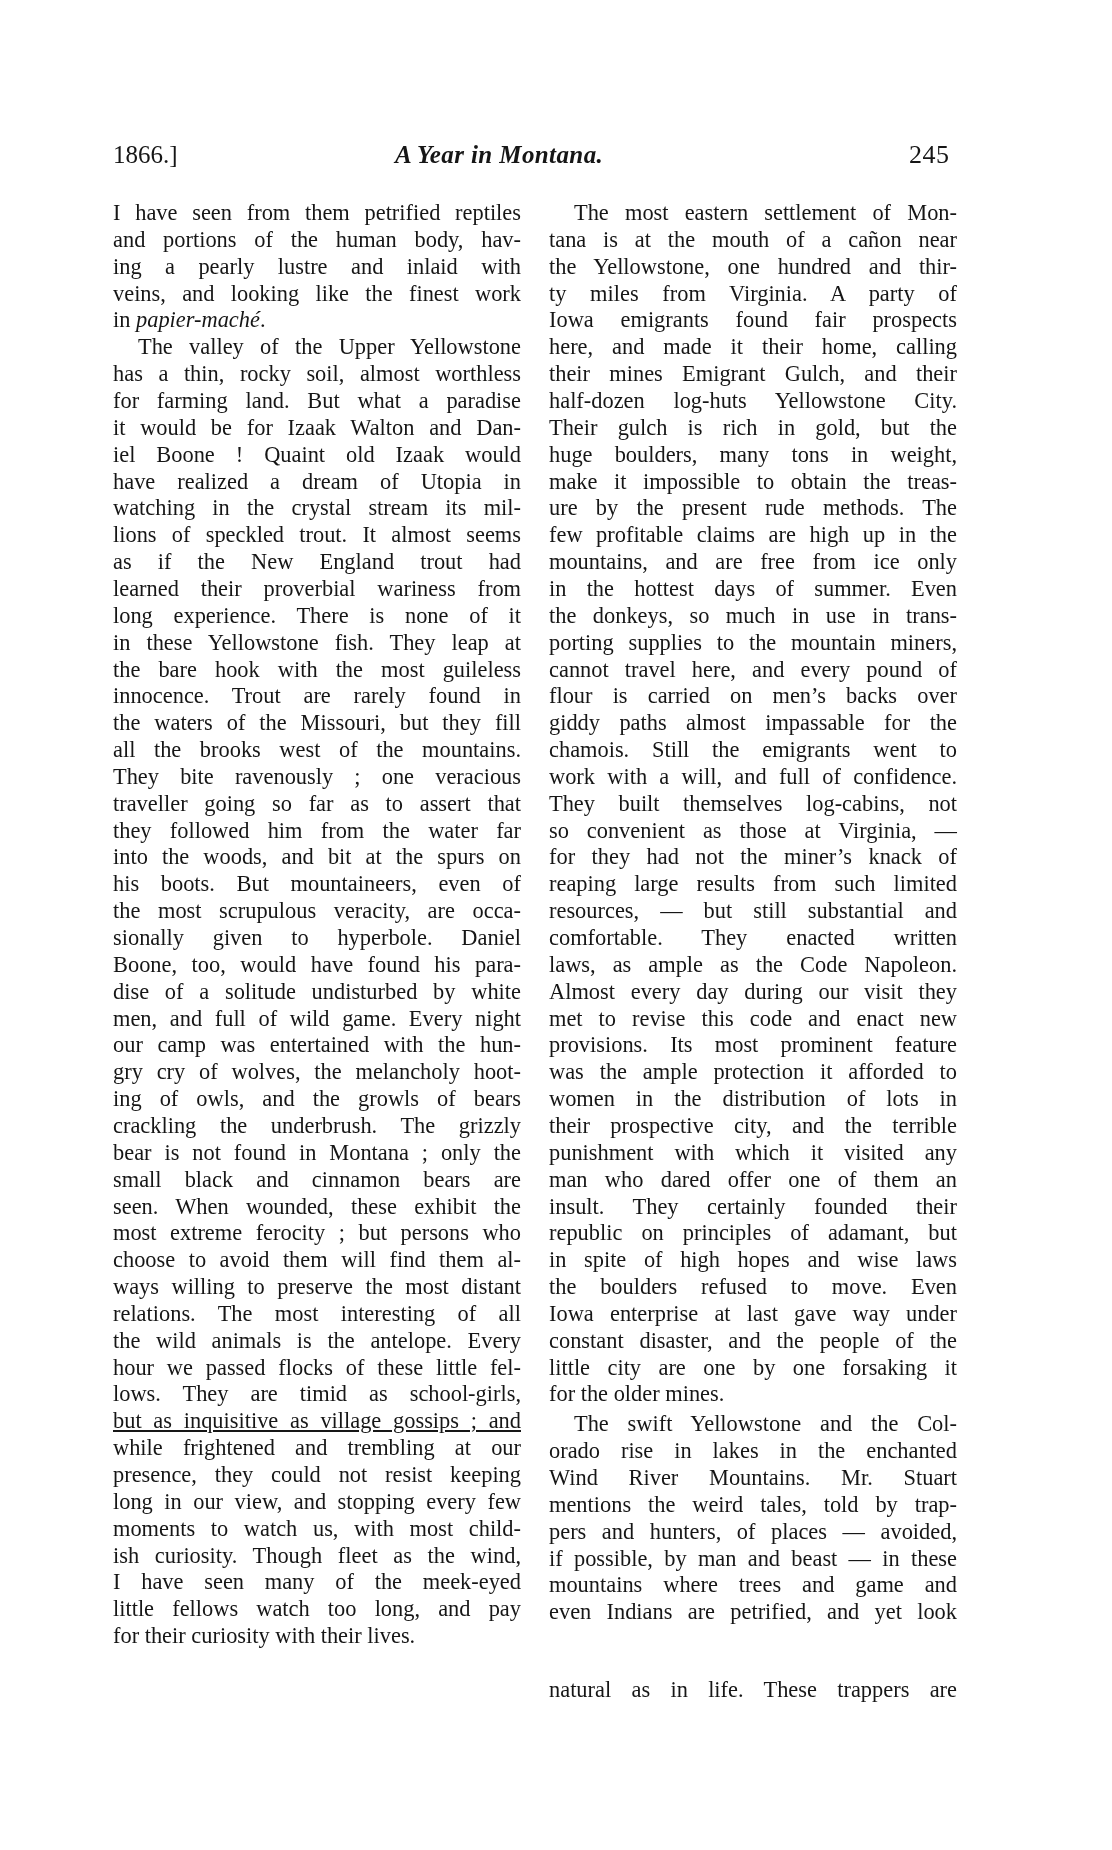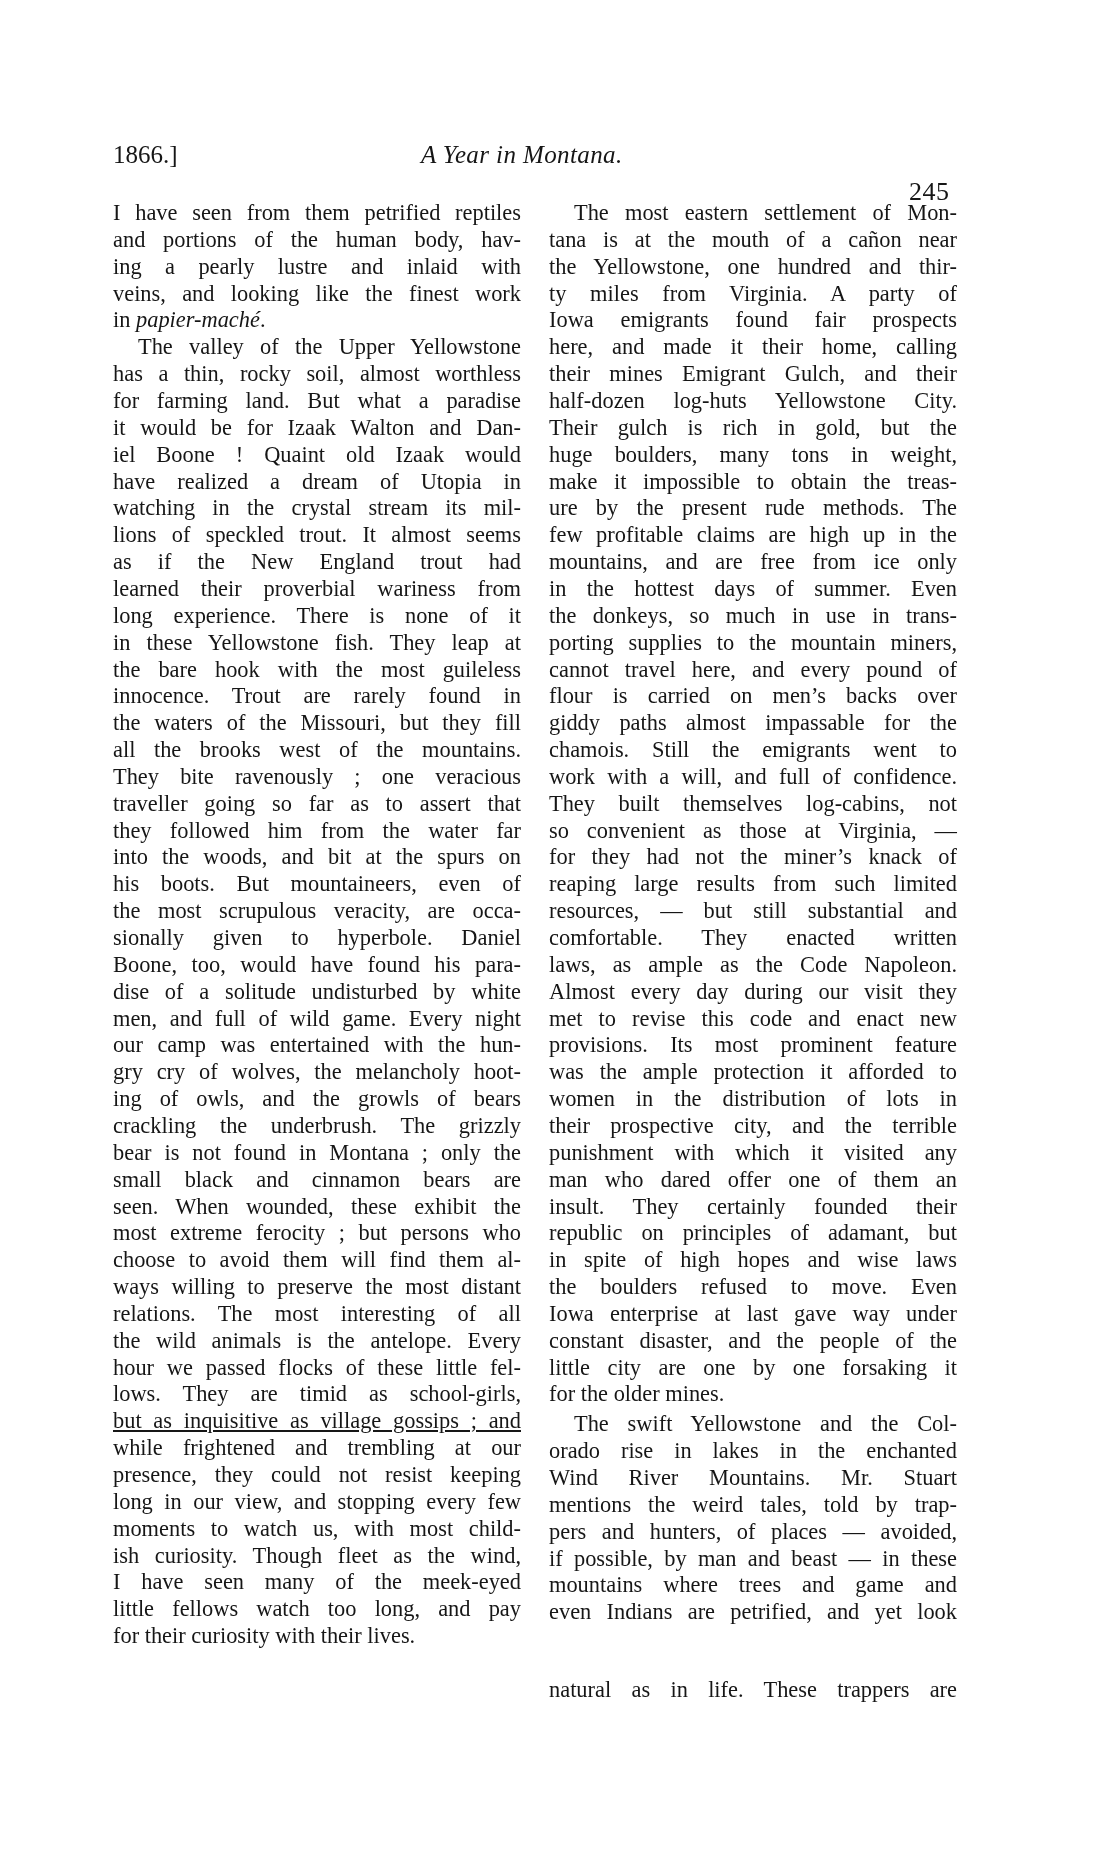--- a/index.html
+++ b/index.html
@@ -7,7 +7,7 @@
   .page { position: absolute; left: 0; top: 0; width: 1112px; height: 1850px; background: #ffffff; color: #161616; font-family: "Liberation Serif", "DejaVu Serif", serif; }
   .running-head { position: absolute; top: 138px; height: 34px; font-size: 25px; line-height: 34px; white-space: nowrap; }
   .rh-left { left: 113px; }
-  .rh-title { left: 421px; font-style: italic; letter-spacing: 0.4px; }
+  .rh-title { left: 395px; font-style: italic; letter-spacing: 0.4px; font-weight: bold; }
   .rh-page { left: 909px; font-size: 26px; letter-spacing: 0.5px; margin-top: 37px; }
   .column { position: absolute; top: 0; }
   .col-left { left: 113px; width: 408px; }

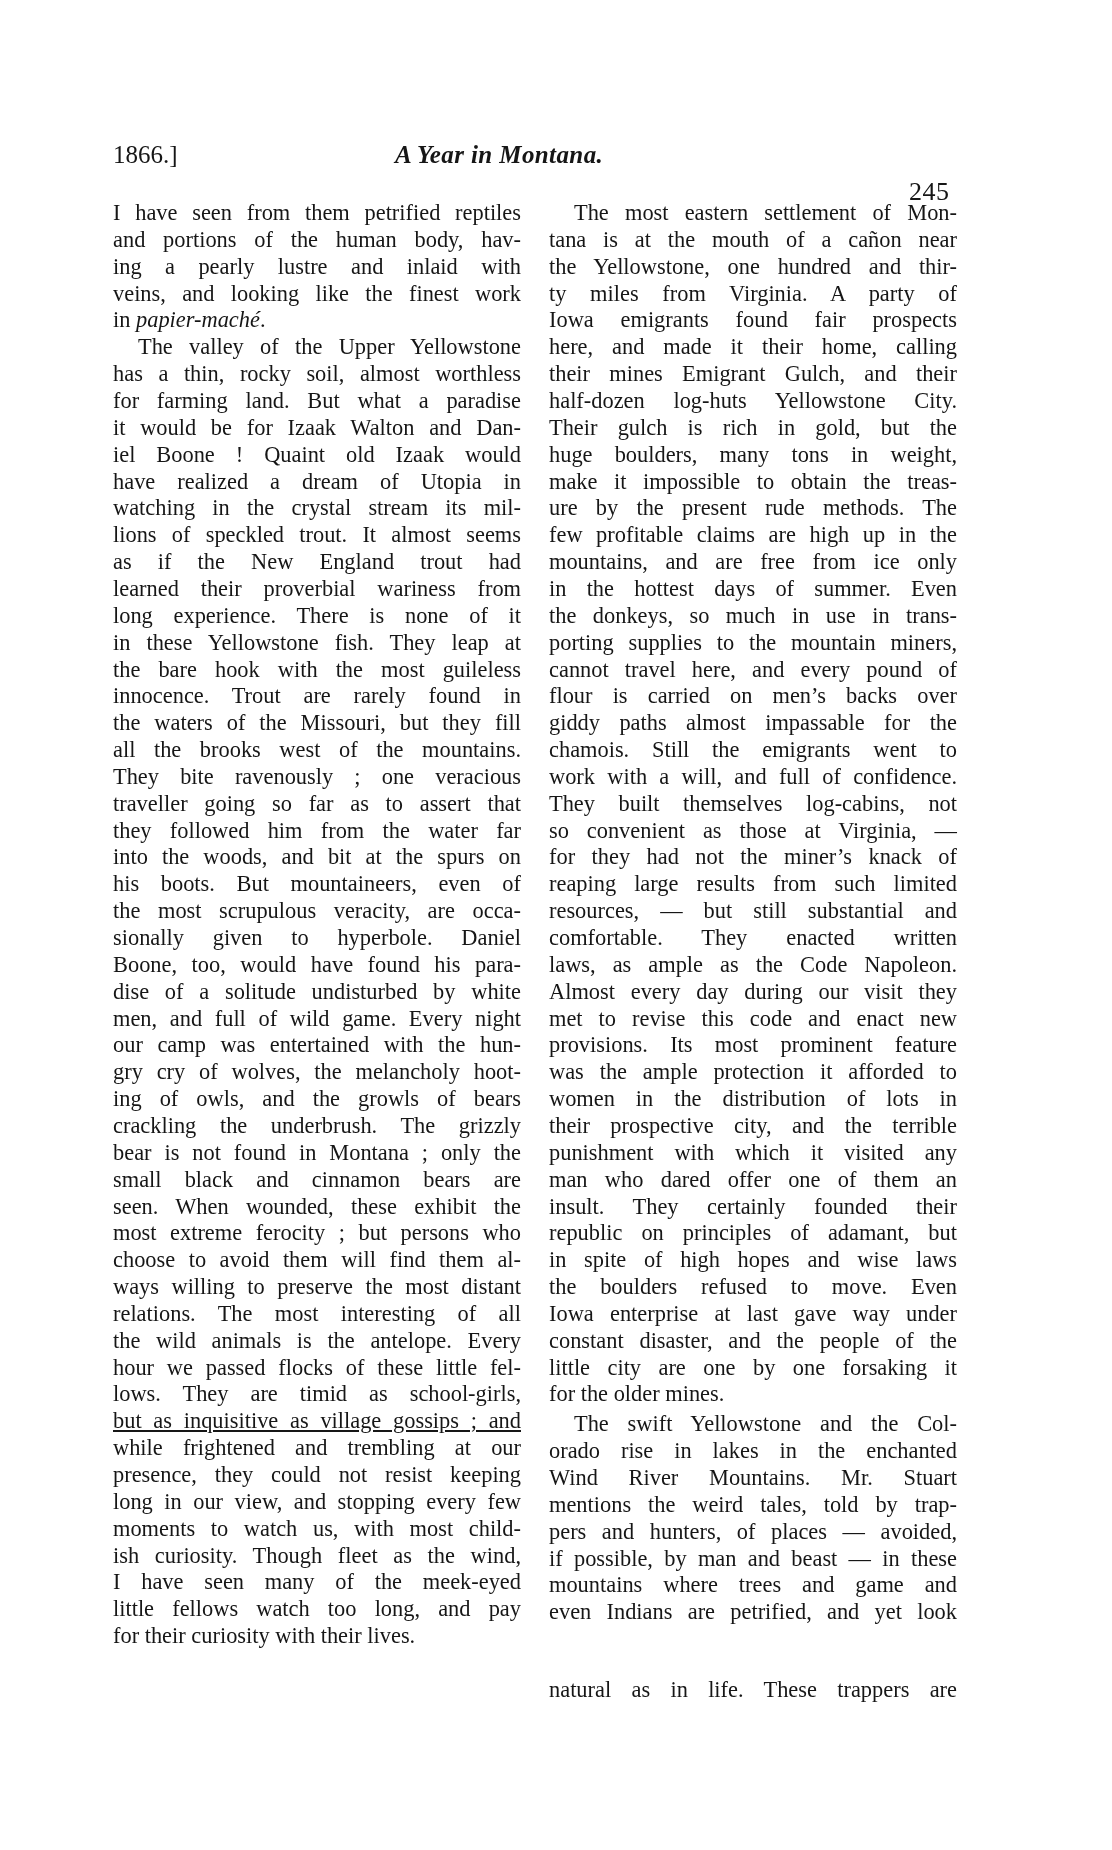--- a/index.html
+++ b/index.html
@@ -8,7 +8,7 @@
   .running-head { position: absolute; top: 138px; height: 34px; font-size: 25px; line-height: 34px; white-space: nowrap; }
   .rh-left { left: 113px; }
   .rh-title { left: 395px; font-style: italic; letter-spacing: 0.4px; font-weight: bold; }
-  .rh-page { left: 909px; font-size: 26px; letter-spacing: 0.5px; margin-top: 37px; }
+  .rh-page { left: 909px; font-size: 26px; letter-spacing: 0.5px; }
   .column { position: absolute; top: 0; }
   .col-left { left: 113px; width: 408px; }
   .col-right { left: 549px; width: 408px; }

